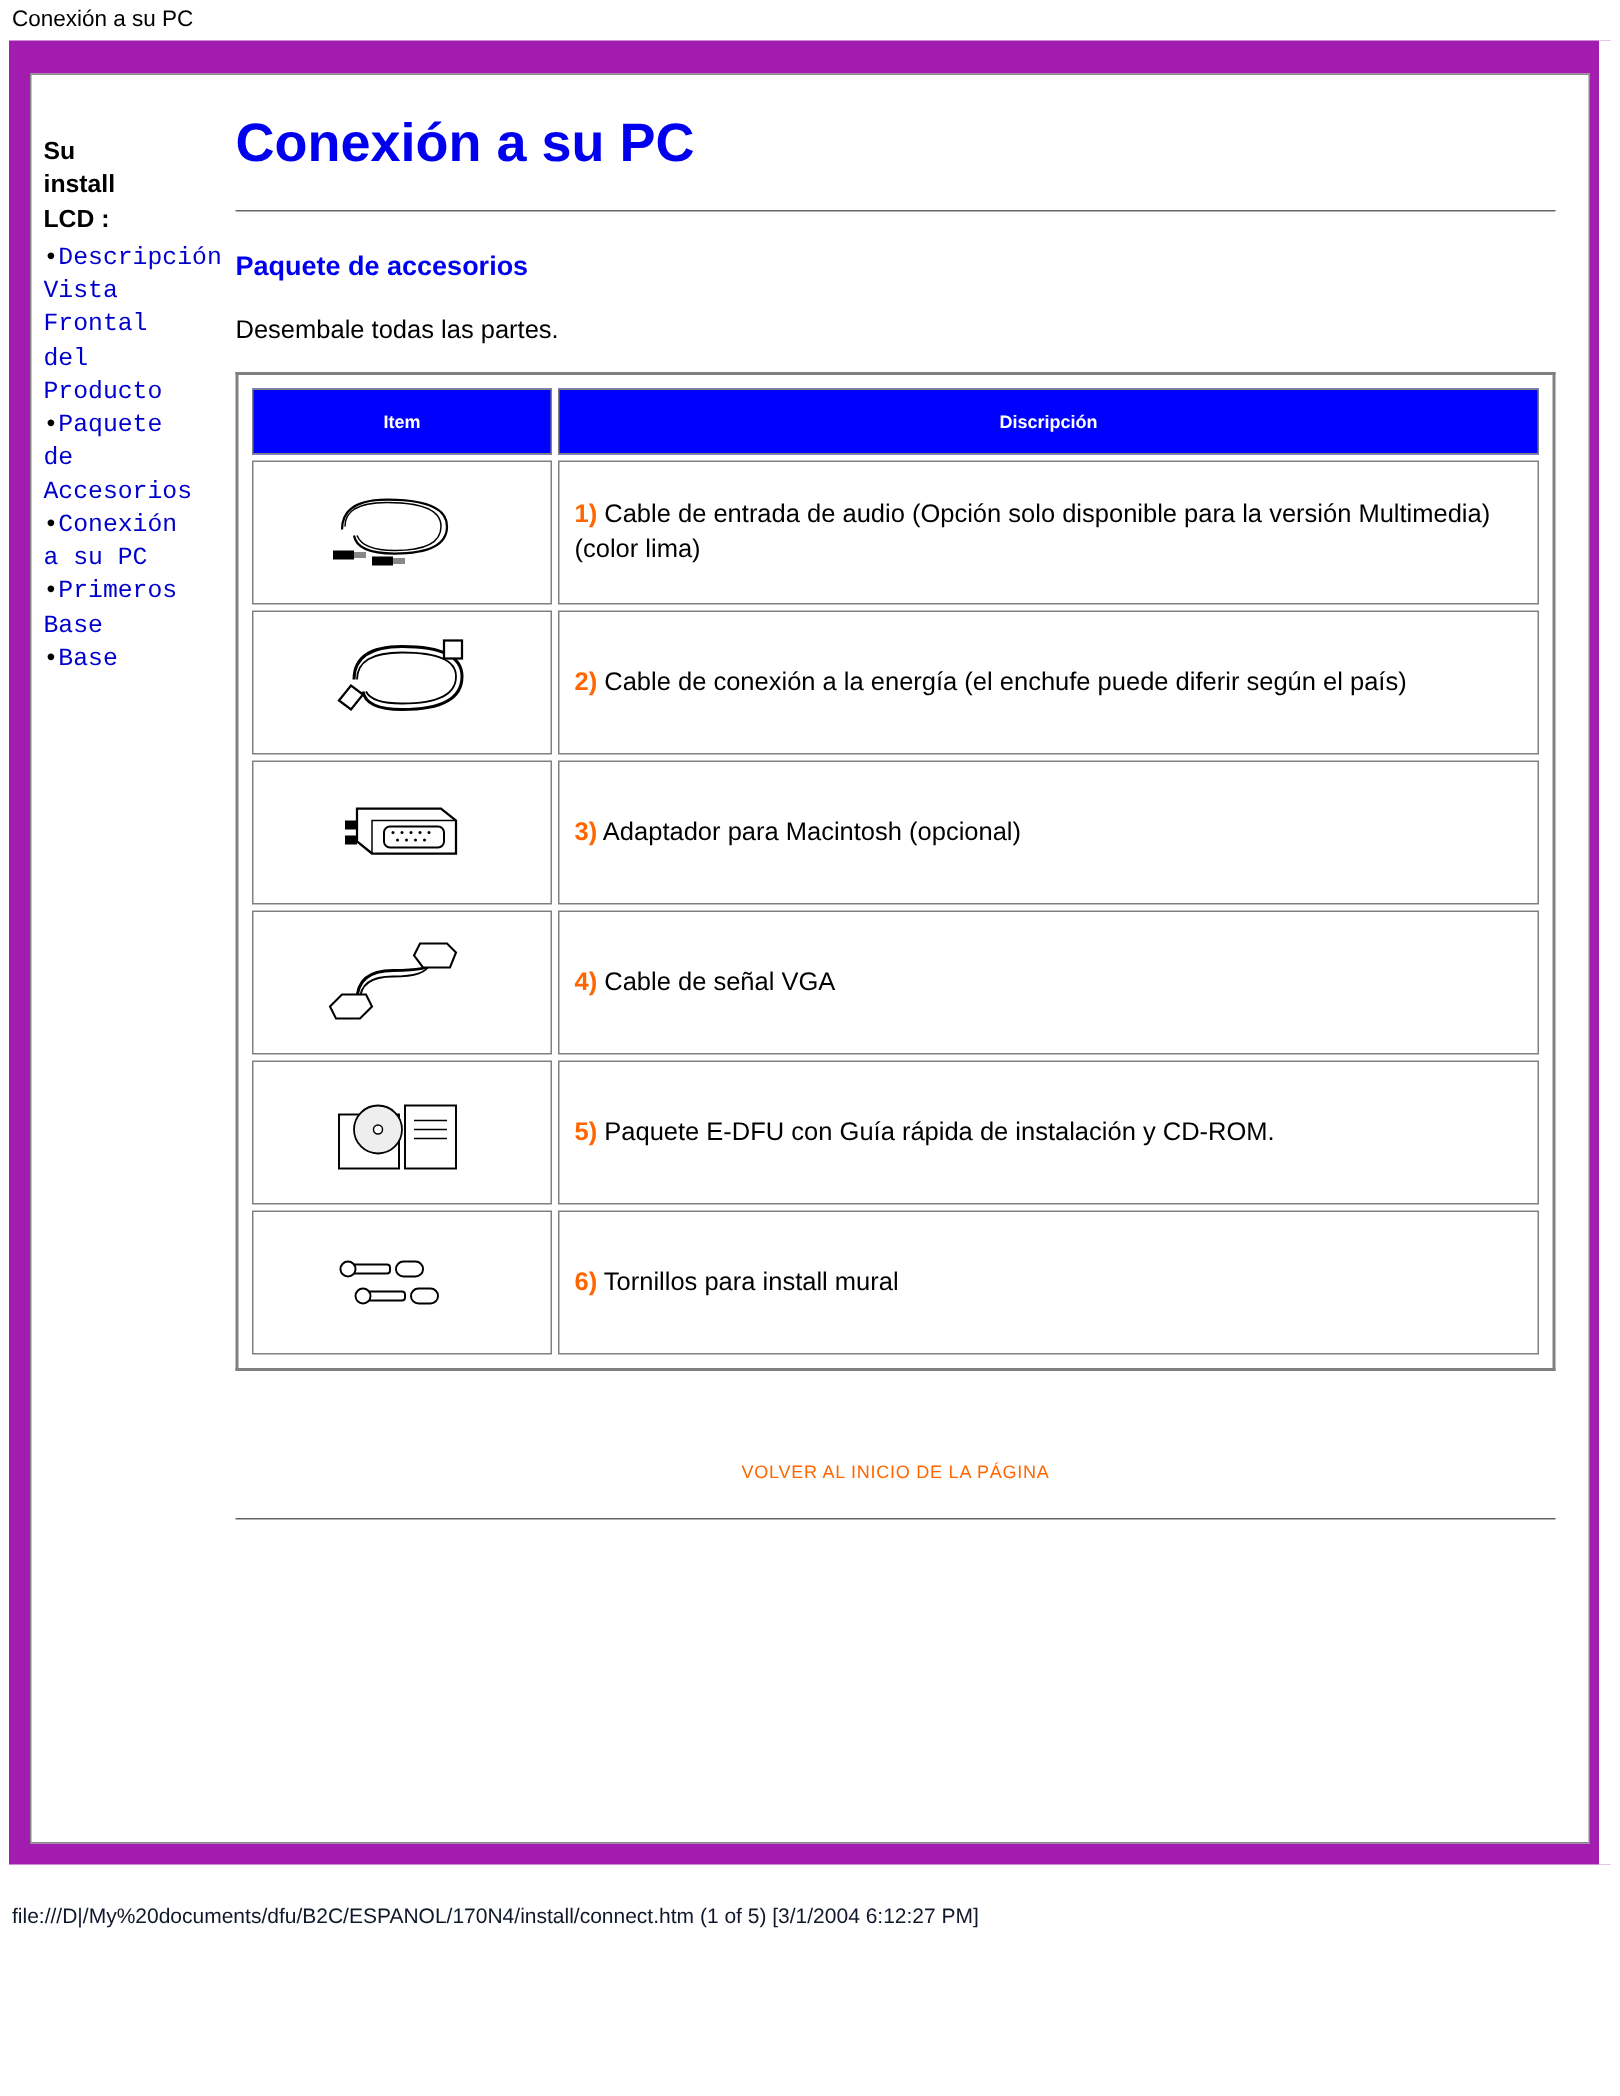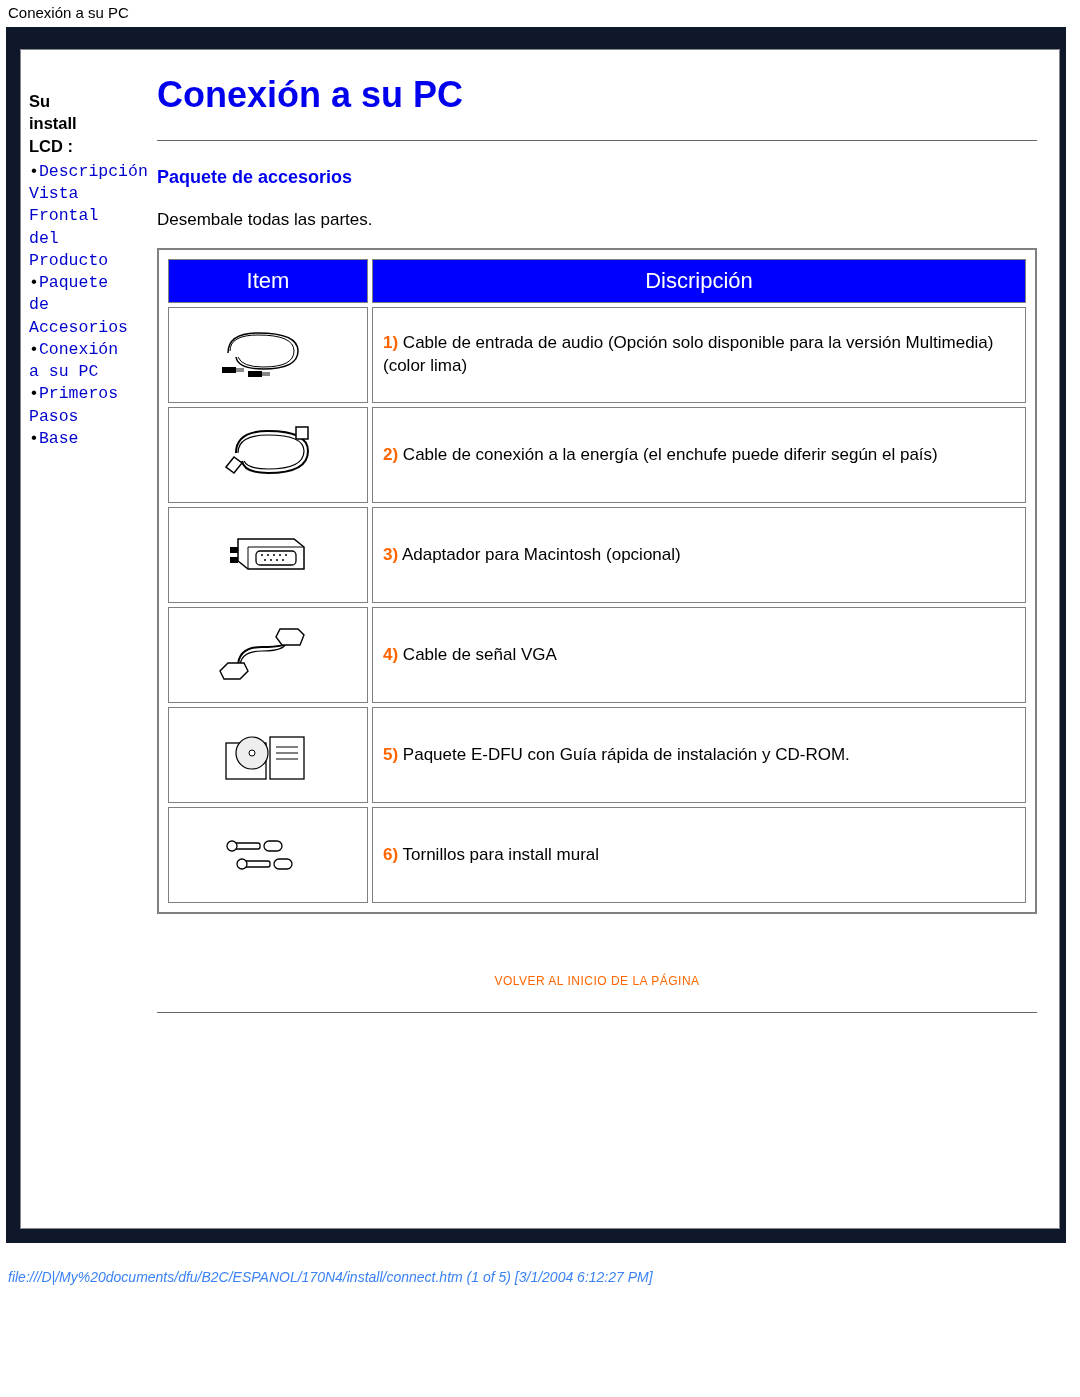--- a/index.html
+++ b/index.html
@@ -17,7 +17,7 @@
   }
   .outer-frame {
     margin: 2px 6px 0 6px;
-    background: #0f172a;
+    background: #a21caf;
     padding-top: 22px;
     padding-left: 14px;
     padding-right: 14px;

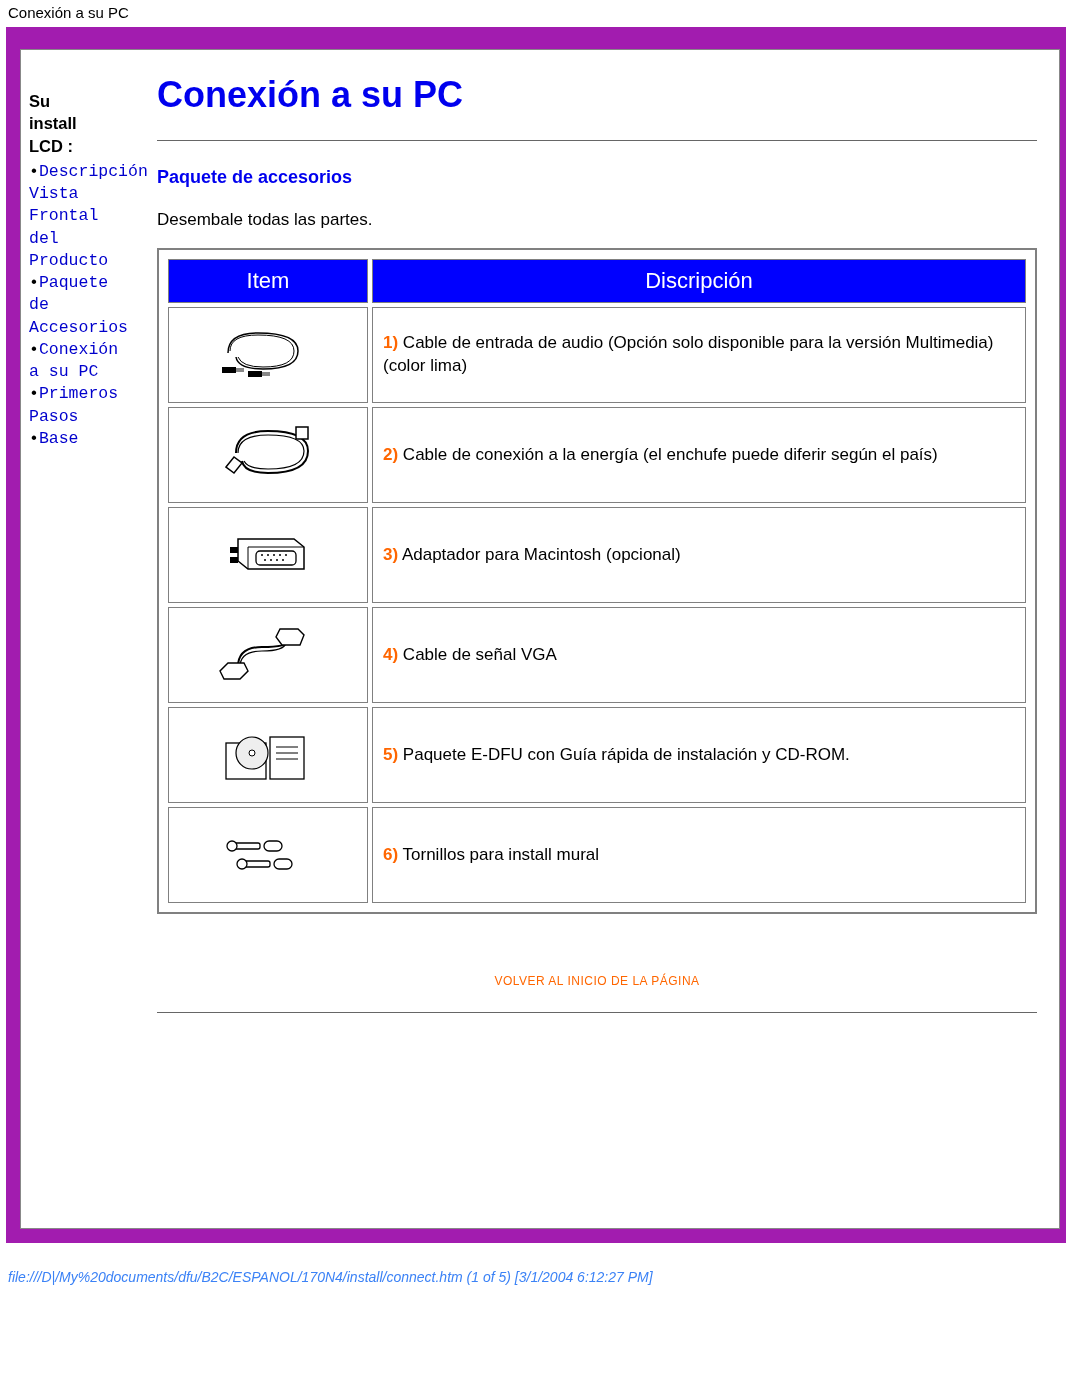--- a/index.html
+++ b/index.html
@@ -99,9 +99,9 @@
   table.inner-table th {
     background: #0000ff;
     color: #fff;
-    font-weight: normal;
+    font-weight: bold;
     text-align: center;
-    font-size: 22px;
+    font-size: 12px;
     height: 44px;
   }
   table.inner-table td.icon-cell {

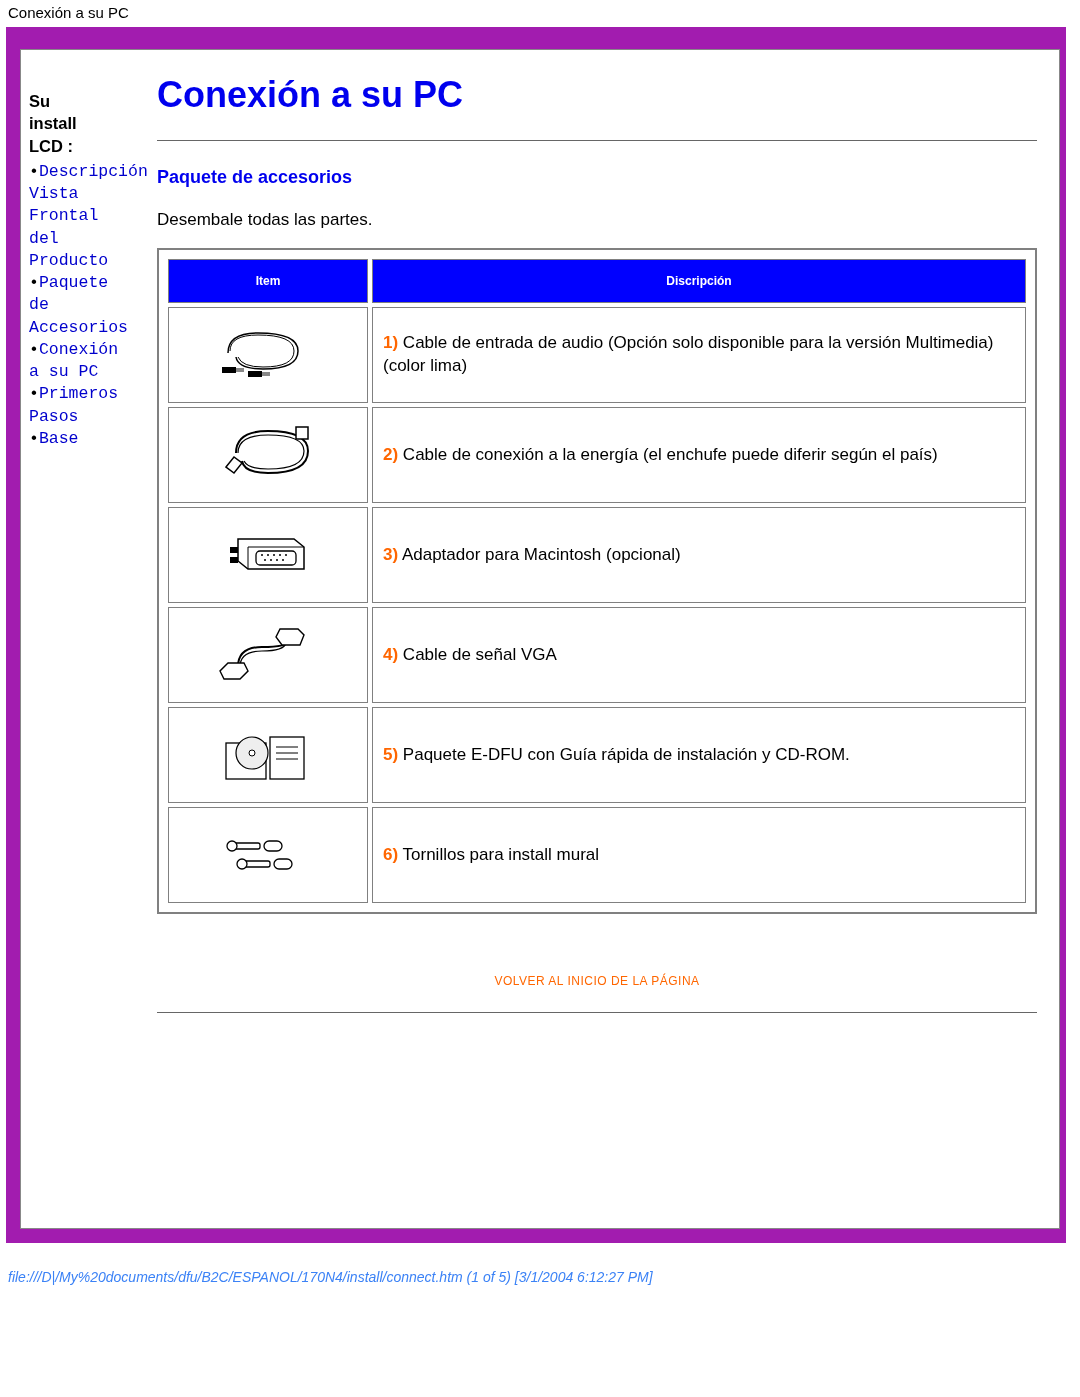--- a/index.html
+++ b/index.html
@@ -156,7 +156,7 @@
       <div class="item"><span class="bullet">•</span><a href="#">Descripción Vista Frontal del Producto</a></div>
       <div class="item"><span class="bullet">•</span><a href="#">Paquete de Accesorios</a></div>
       <div class="item"><span class="bullet">•</span><a href="#">Conexión a su PC</a></div>
-      <div class="item"><span class="bullet">•</span><a href="#">Primeros Pasos</a></div>
+      <div class="item"><span class="bullet">•</span><a href="#">Primeros Base</a></div>
       <div class="item"><span class="bullet">•</span><a href="#">Base</a></div>
     </div>
 

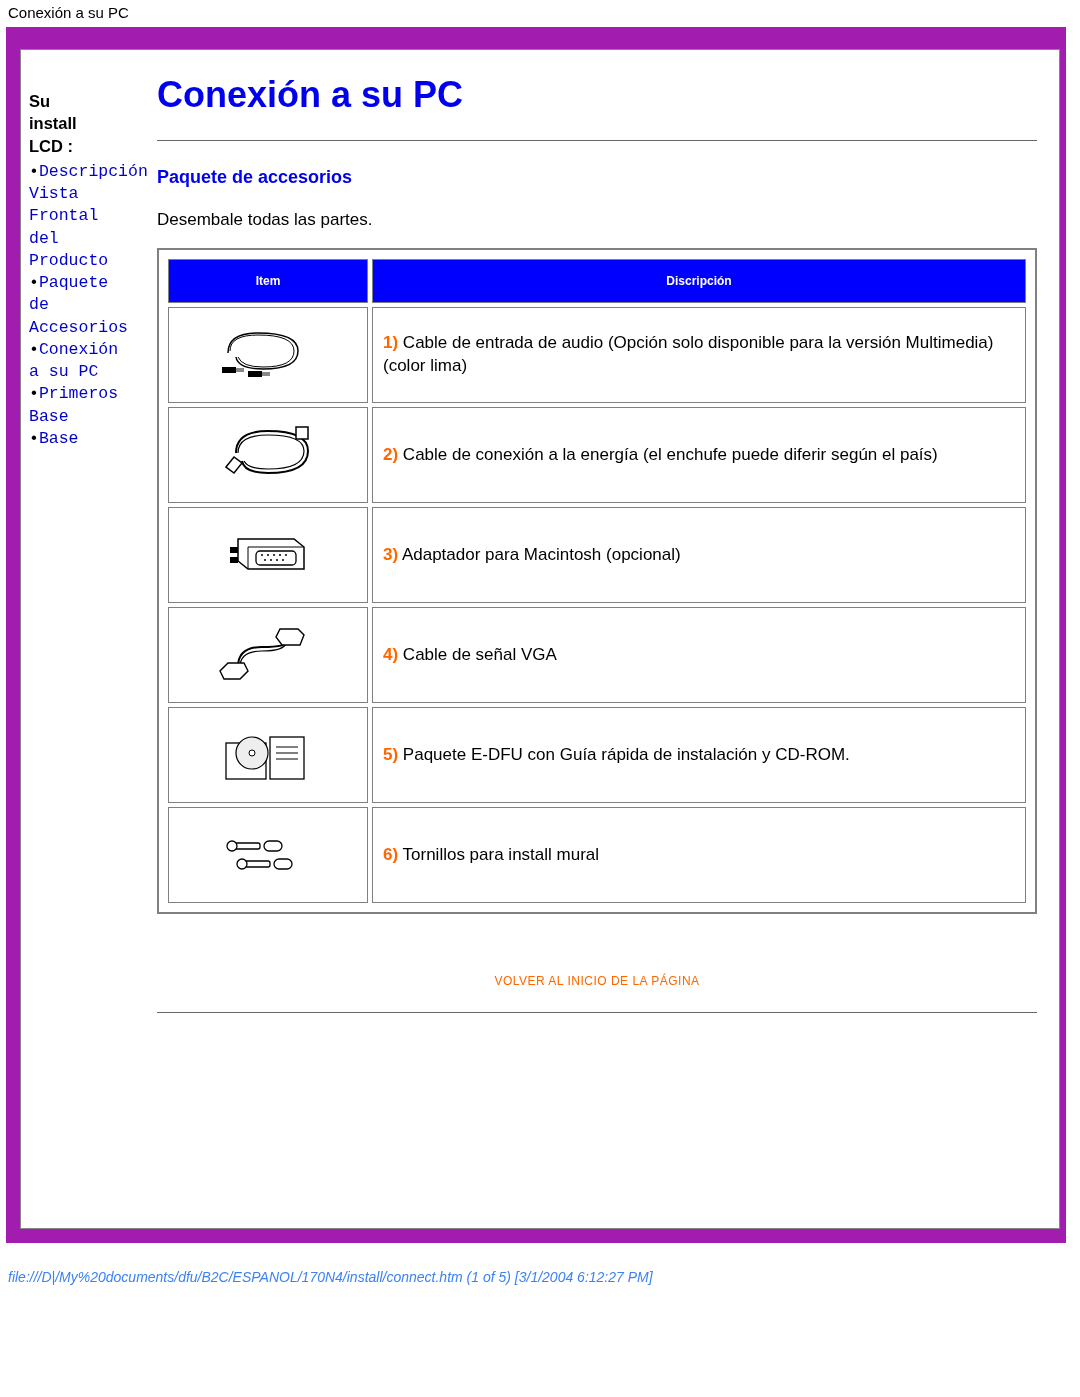--- a/index.html
+++ b/index.html
@@ -134,8 +134,7 @@
   .footer-line {
     font-size: 14px;
     padding: 26px 24px 6px 8px;
-    color: #3b82f6;
-    font-style: italic;
+    color: #0f172a;
   }
 </style>
 </head>

